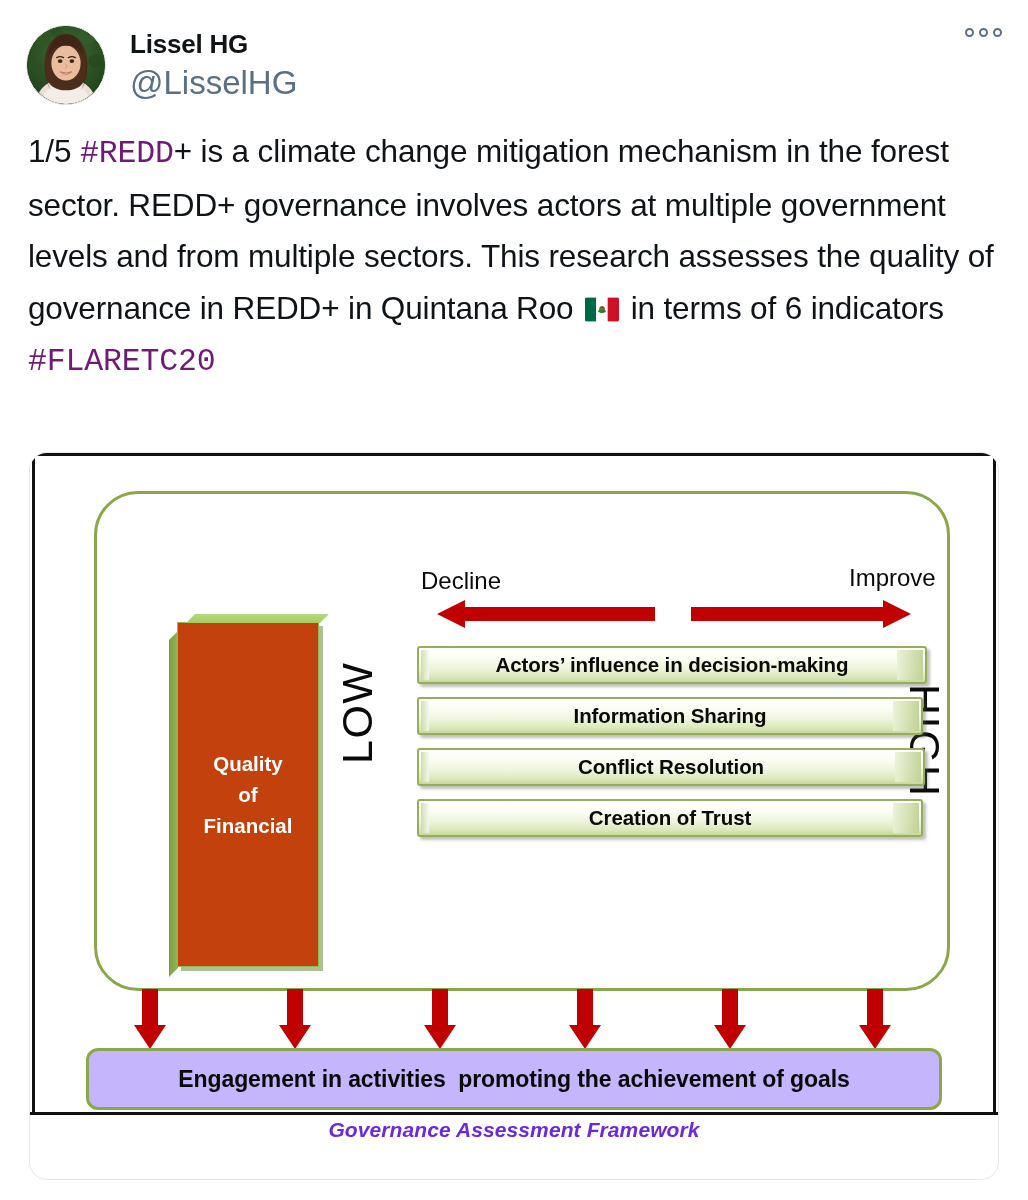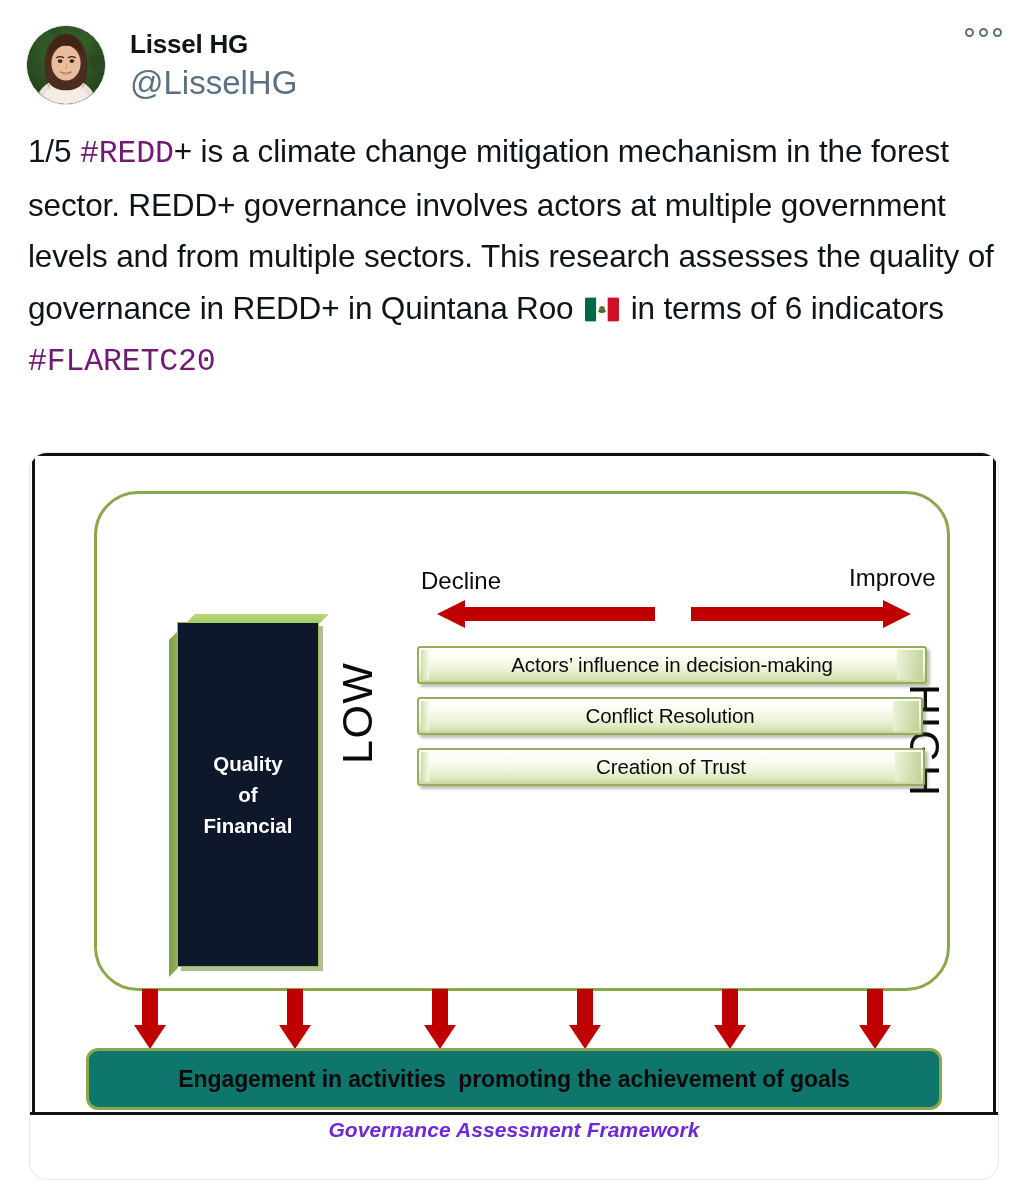--- a/index.html
+++ b/index.html
@@ -289,7 +289,7 @@
     position: relative;
     z-index: 3;
     font-size: 20.5px;
-    font-weight: 400;
+    font-weight: 700;
     color: #0a0a0a;
     letter-spacing: -0.1px;
     white-space: pre;

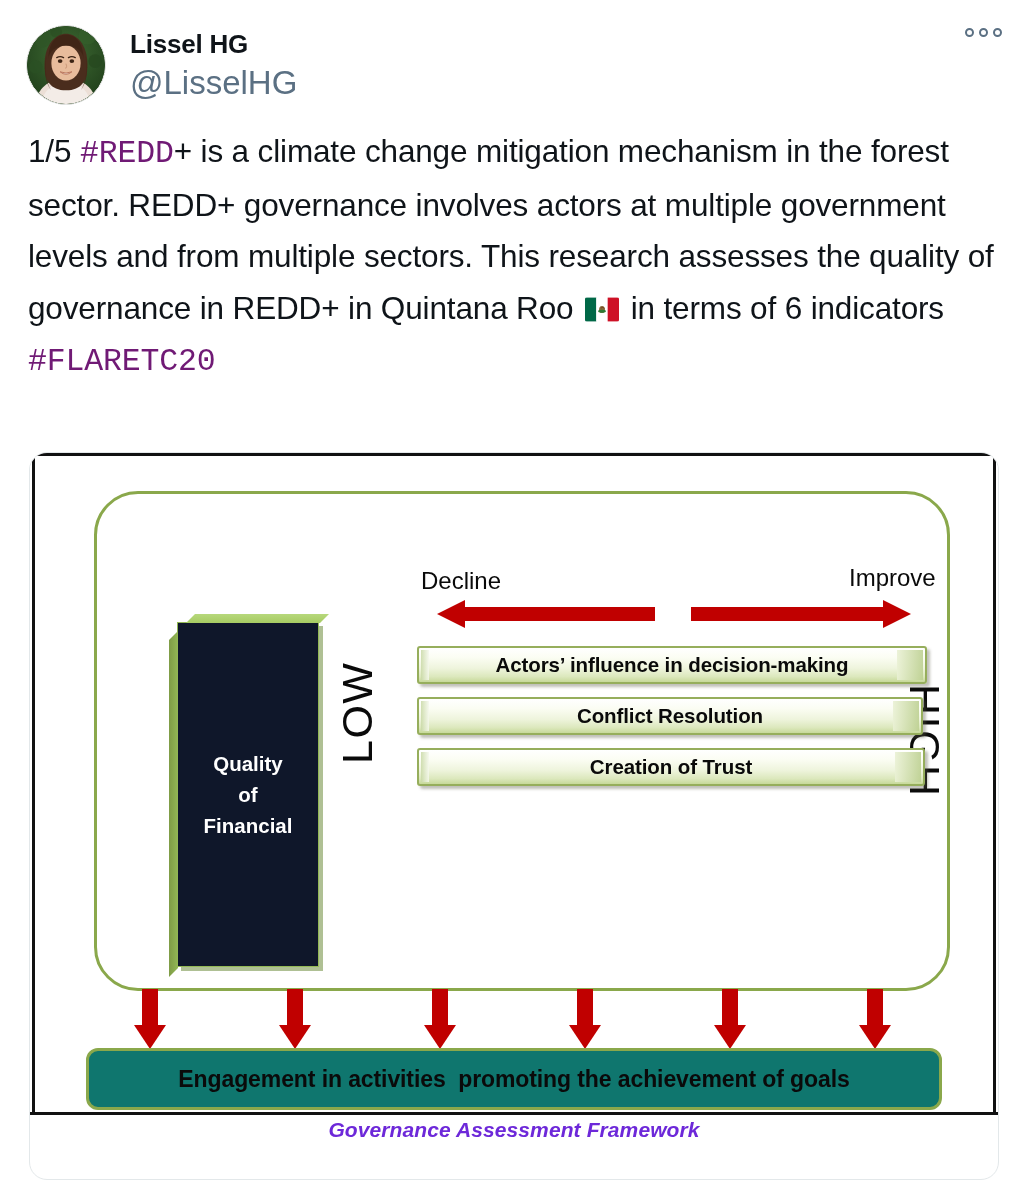--- a/index.html
+++ b/index.html
@@ -447,6 +447,9 @@
             <span class="bar-label">Actors’ influence in decision-making</span>
           </div>
           <div class="bar">
+            <span class="bar-label">Information Sharing</span>
+          </div>
+          <div class="bar">
             <span class="bar-label">Conflict Resolution</span>
           </div>
           <div class="bar">

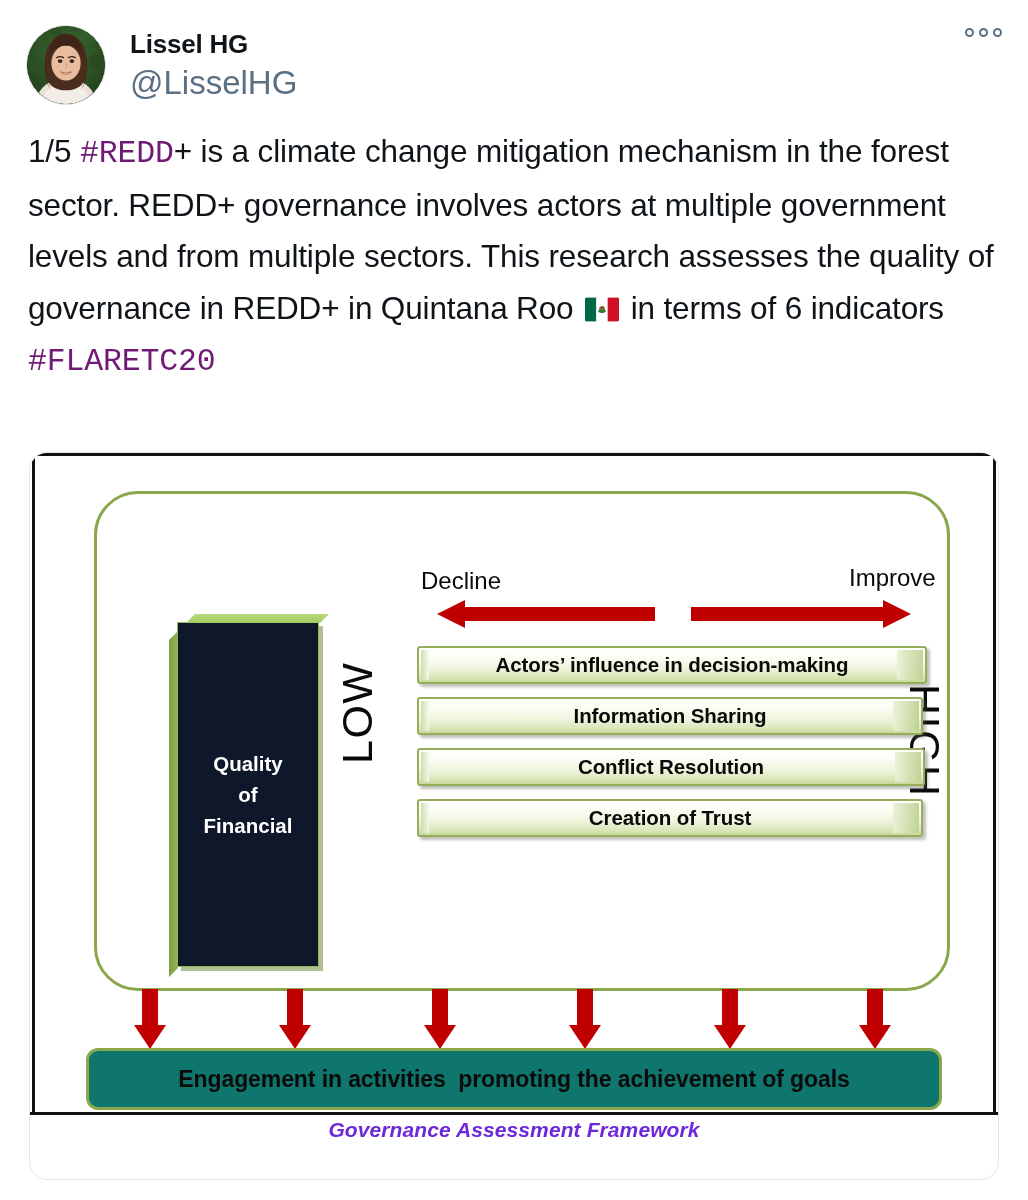--- a/index.html
+++ b/index.html
@@ -171,7 +171,7 @@
     top: 128px;
     width: 142px;
     height: 345px;
-    background: #0f172a;
+    background: #c2410c;
     border: 1px solid #93b855;
     color: #ffffff;
     font-size: 20.5px;

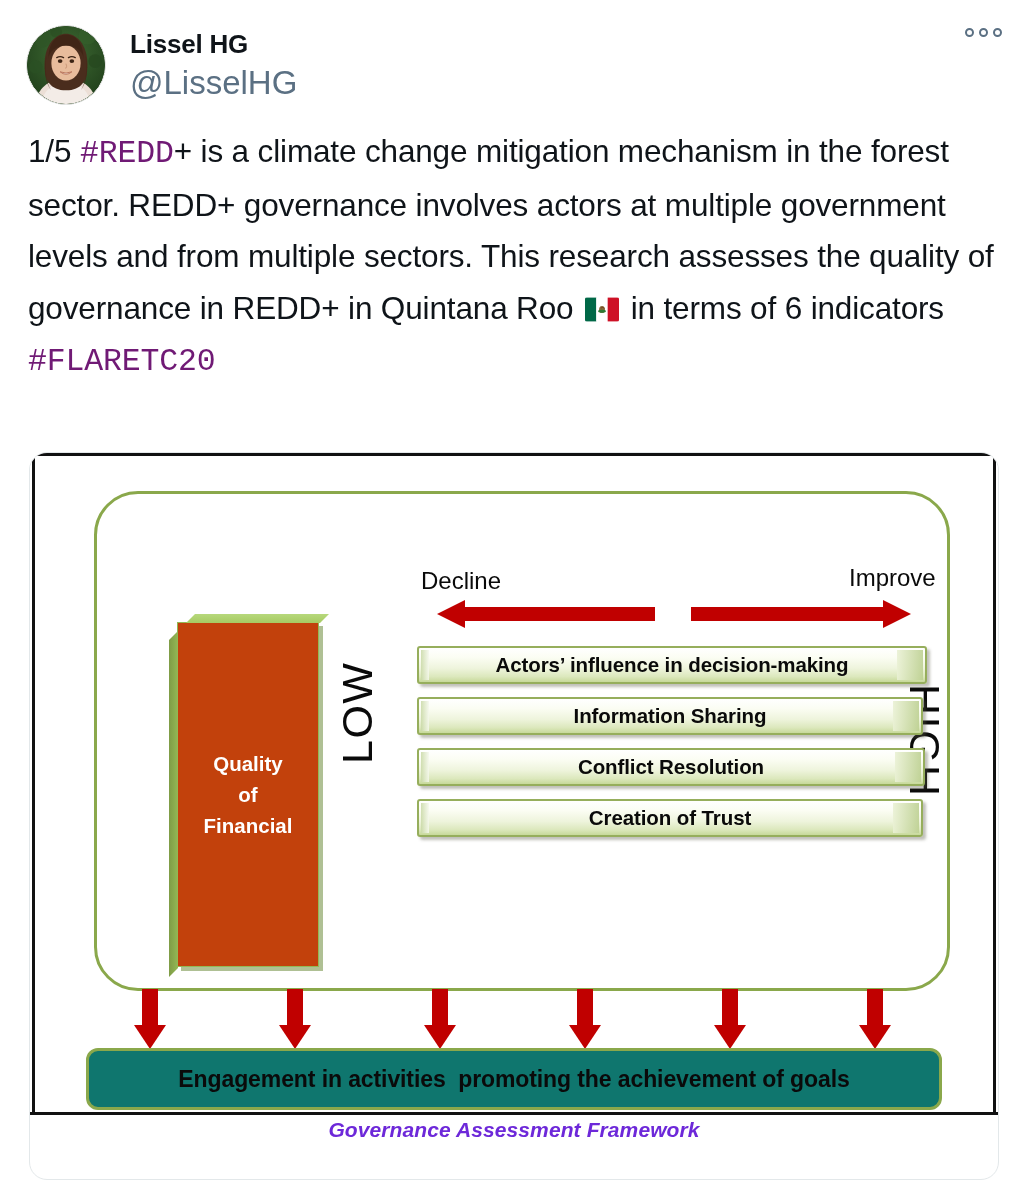--- a/index.html
+++ b/index.html
@@ -322,7 +322,7 @@
     height: 62px;
     border: 3px solid #8aa84b;
     border-radius: 12px;
-    background: #0f766e;
+    background: #c4b5fd;
     display: flex;
     align-items: center;
     justify-content: center;

